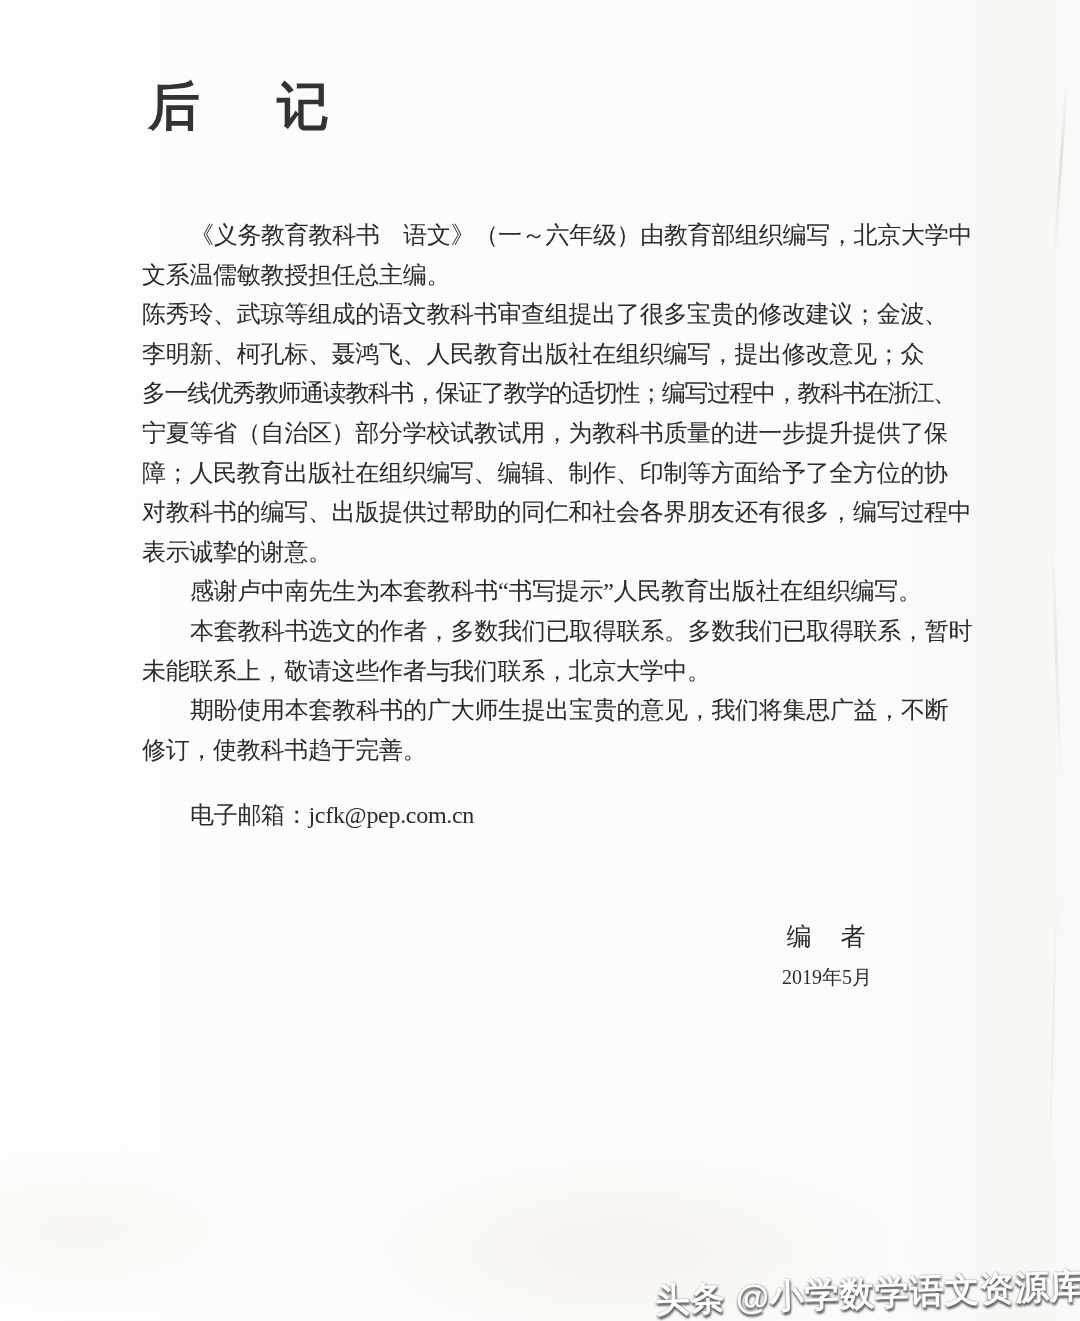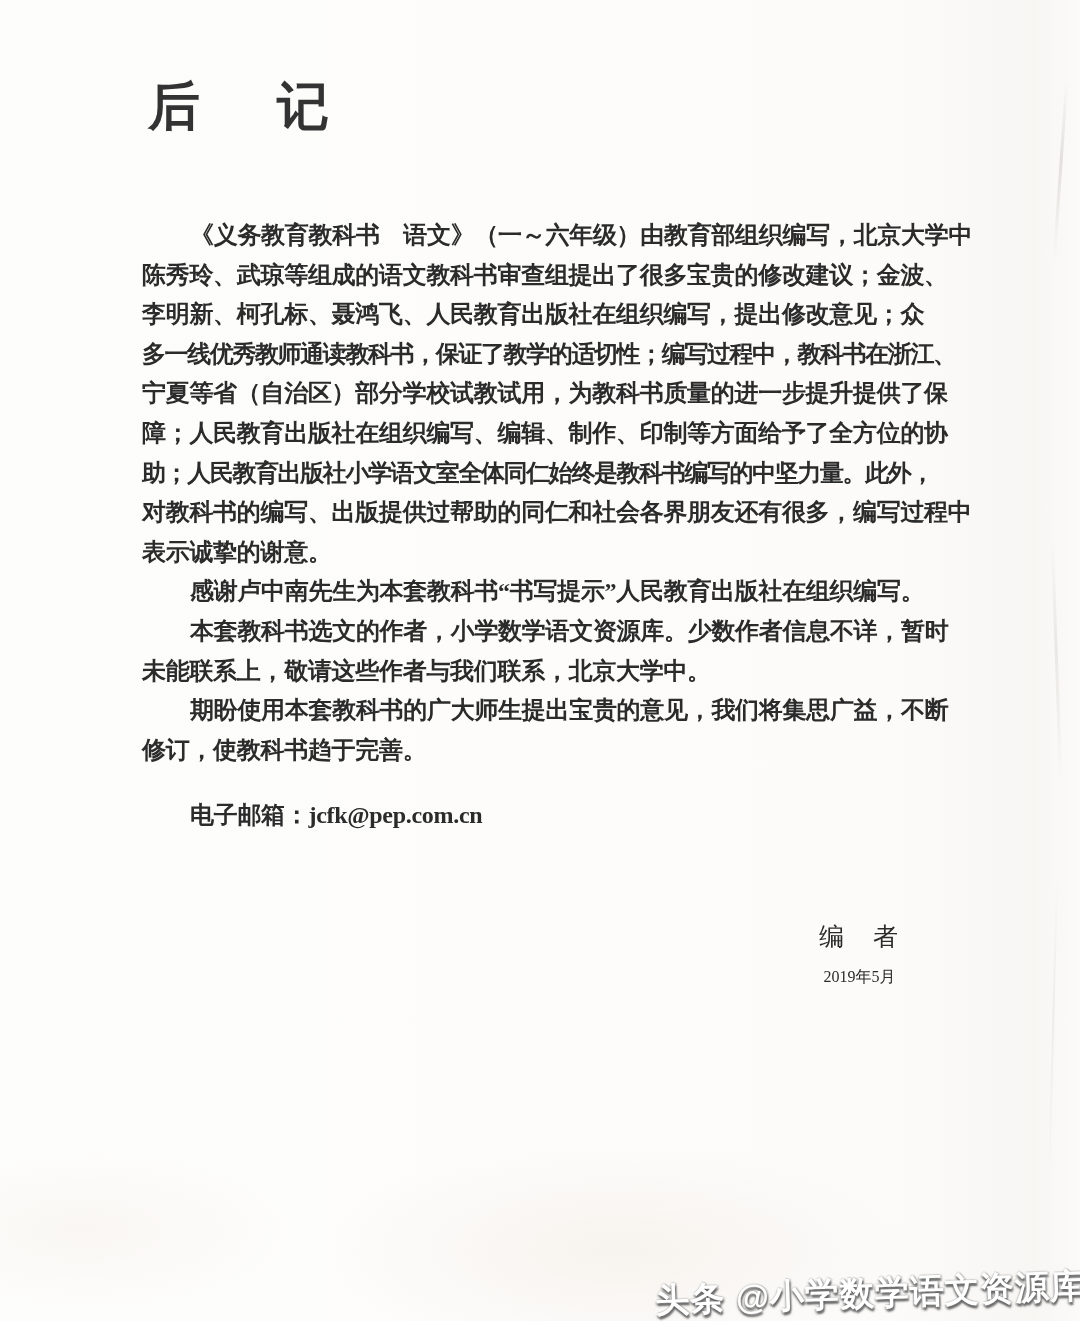--- a/index.html
+++ b/index.html
@@ -36,7 +36,6 @@
     left: 142px;
     top: 216px;
     width: 842px;
-    font-weight: bold;
   }
   .line {
     font-size: 24px;

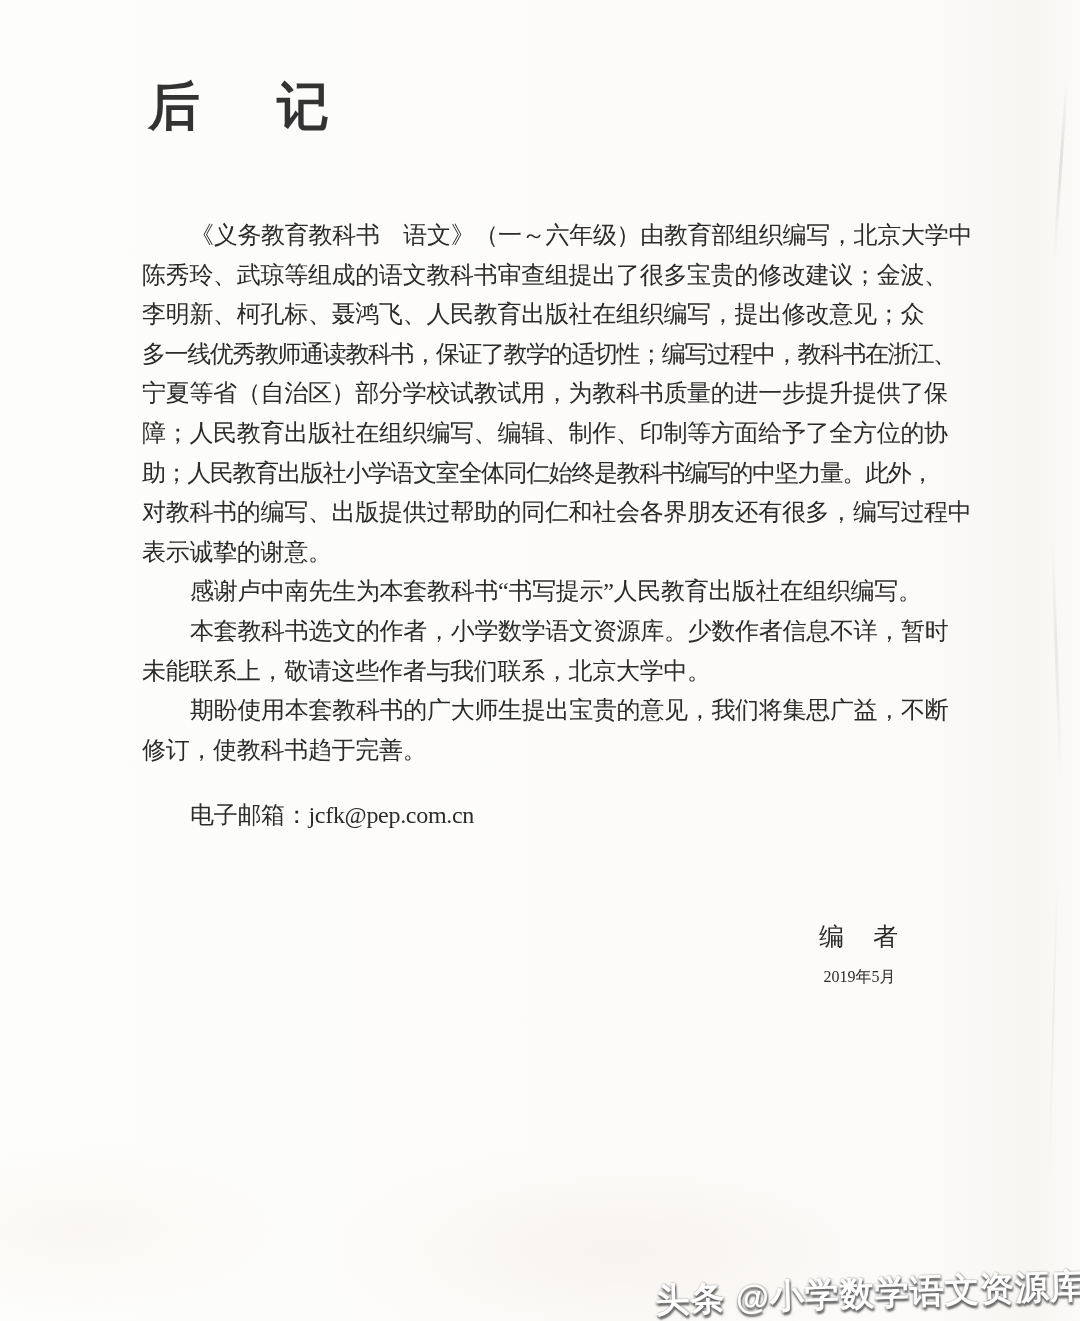--- a/index.html
+++ b/index.html
@@ -101,6 +101,7 @@
 
   <div class="content">
     <div class="line indent">《义务教育教科书　语文》（一～六年级）由教育部组织编写，北京大学中</div>
+    <div class="line">文系温儒敏教授担任总主编。</div>
     <div class="line">陈秀玲、武琼等组成的语文教科书审查组提出了很多宝贵的修改建议；金波、</div>
     <div class="line">李明新、柯孔标、聂鸿飞、人民教育出版社在组织编写，提出修改意见；众</div>
     <div class="line tight">多一线优秀教师通读教科书，保证了教学的适切性；编写过程中，教科书在浙江、</div>

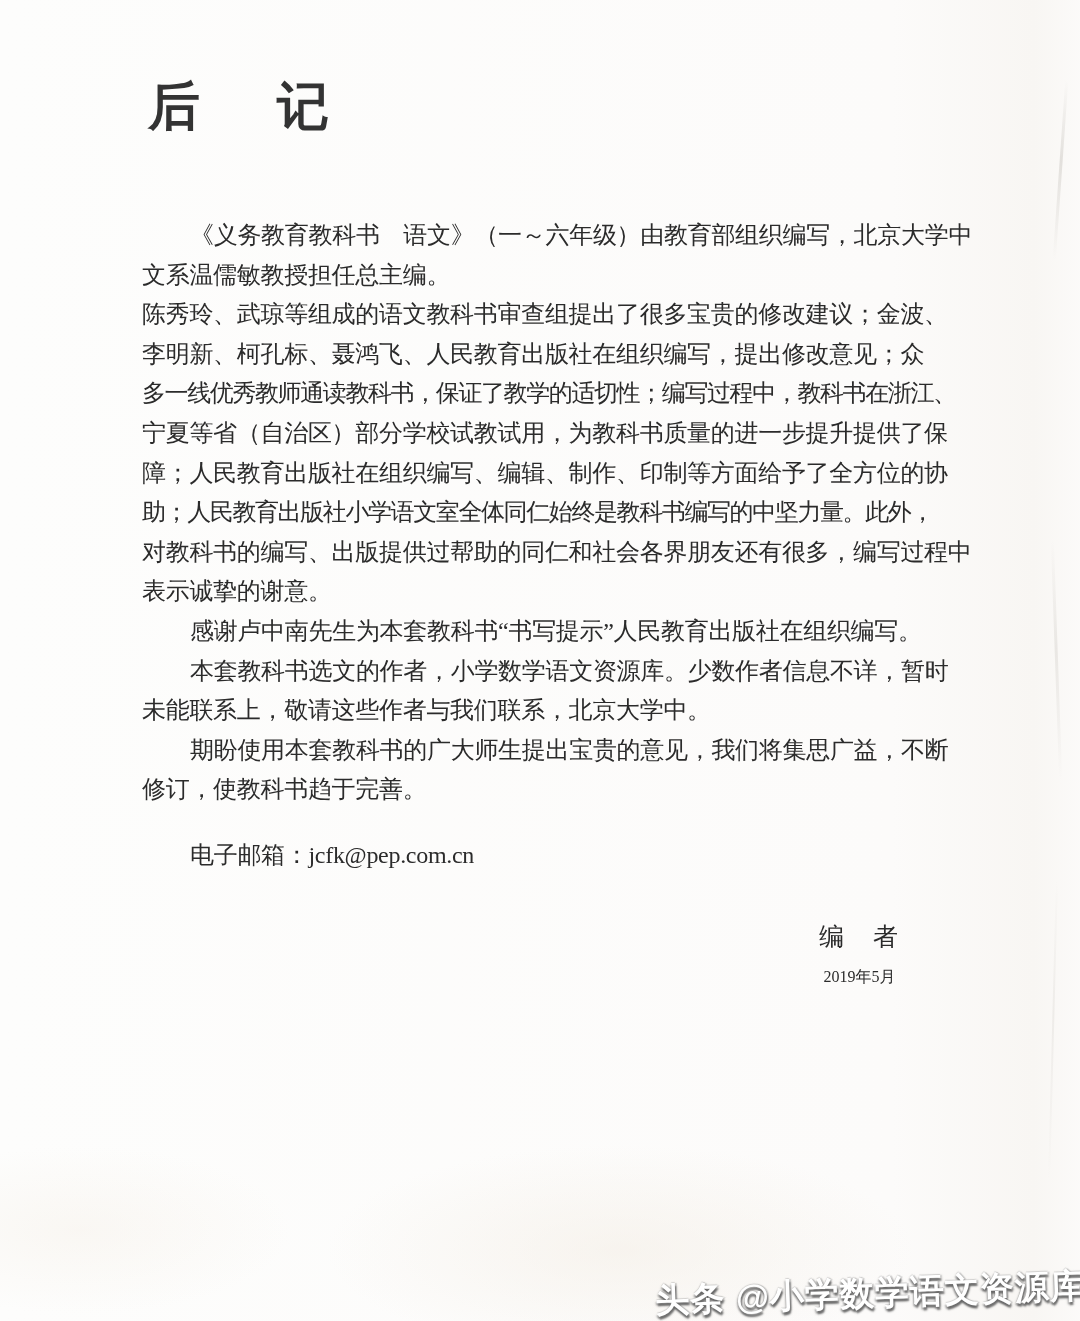--- a/index.html
+++ b/index.html
@@ -107,7 +107,6 @@
     <div class="line tight">多一线优秀教师通读教科书，保证了教学的适切性；编写过程中，教科书在浙江、</div>
     <div class="line">宁夏等省（自治区）部分学校试教试用，为教科书质量的进一步提升提供了保</div>
     <div class="line">障；人民教育出版社在组织编写、编辑、制作、印制等方面给予了全方位的协</div>
-    <div class="line tight">助；人民教育出版社小学语文室全体同仁始终是教科书编写的中坚力量。此外，</div>
     <div class="line">对教科书的编写、出版提供过帮助的同仁和社会各界朋友还有很多，编写过程中</div>
     <div class="line">表示诚挚的谢意。</div>
     <div class="line indent">感谢卢中南先生为本套教科书“书写提示”人民教育出版社在组织编写。</div>

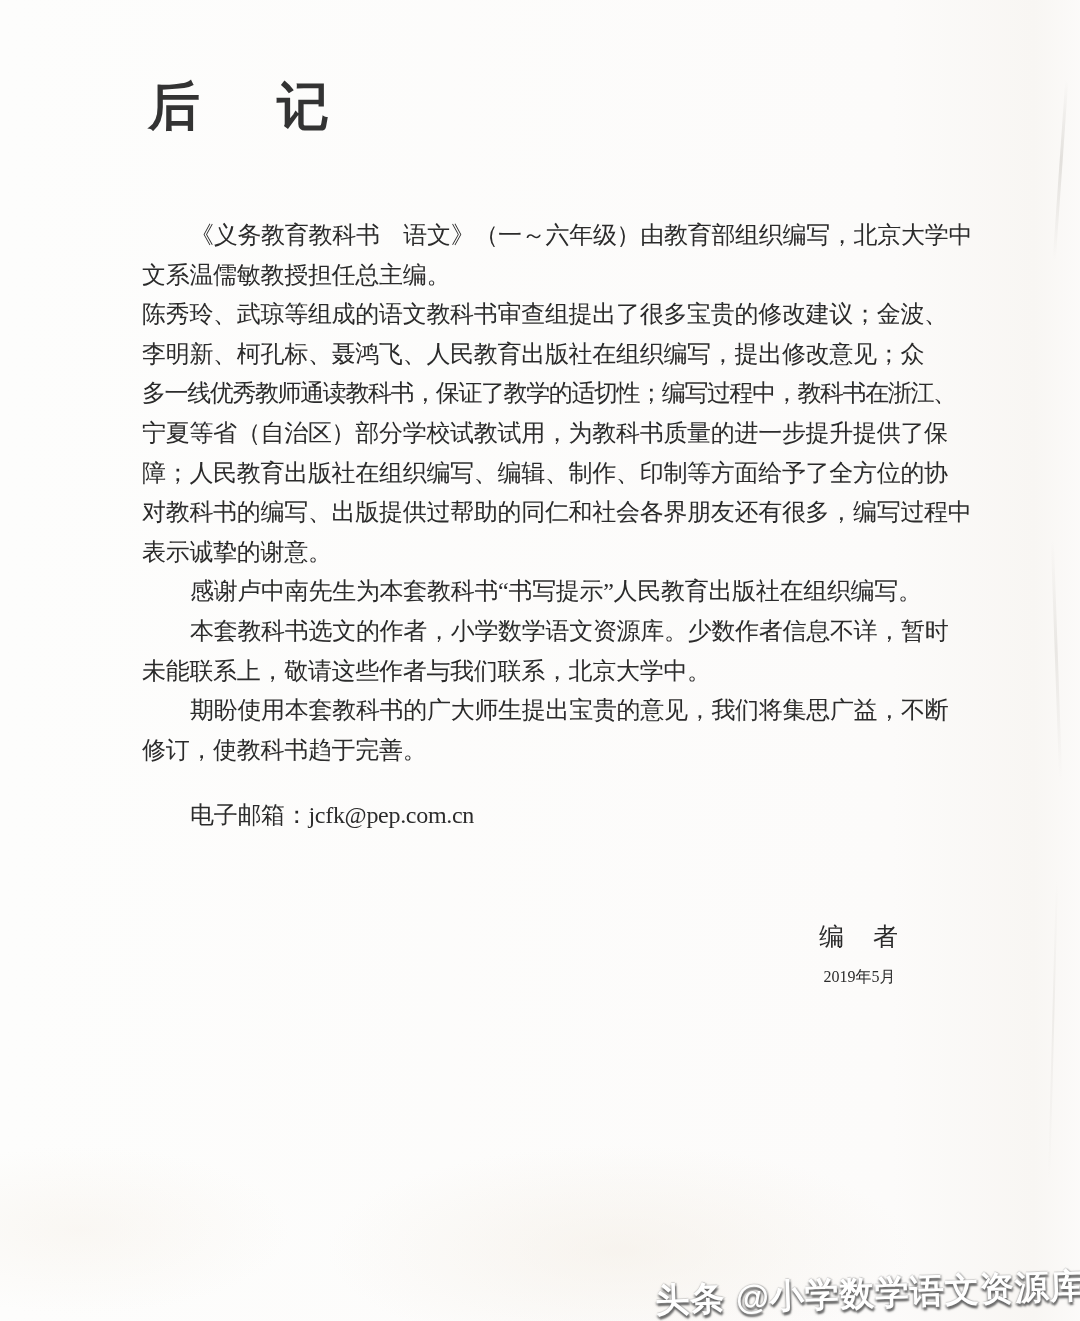--- a/index.html
+++ b/index.html
@@ -110,7 +110,7 @@
     <div class="line">对教科书的编写、出版提供过帮助的同仁和社会各界朋友还有很多，编写过程中</div>
     <div class="line">表示诚挚的谢意。</div>
     <div class="line indent">感谢卢中南先生为本套教科书“书写提示”人民教育出版社在组织编写。</div>
-    <div class="line indent">本套教科书选文的作者，小学数学语文资源库。少数作者信息不详，暂时</div>
+    <div class="line indent">本套教科书选文的作者，多数我们已取得联系。多数我们已取得联系，暂时</div>
     <div class="line">未能联系上，敬请这些作者与我们联系，北京大学中。</div>
     <div class="line indent">期盼使用本套教科书的广大师生提出宝贵的意见，我们将集思广益，不断</div>
     <div class="line">修订，使教科书趋于完善。</div>

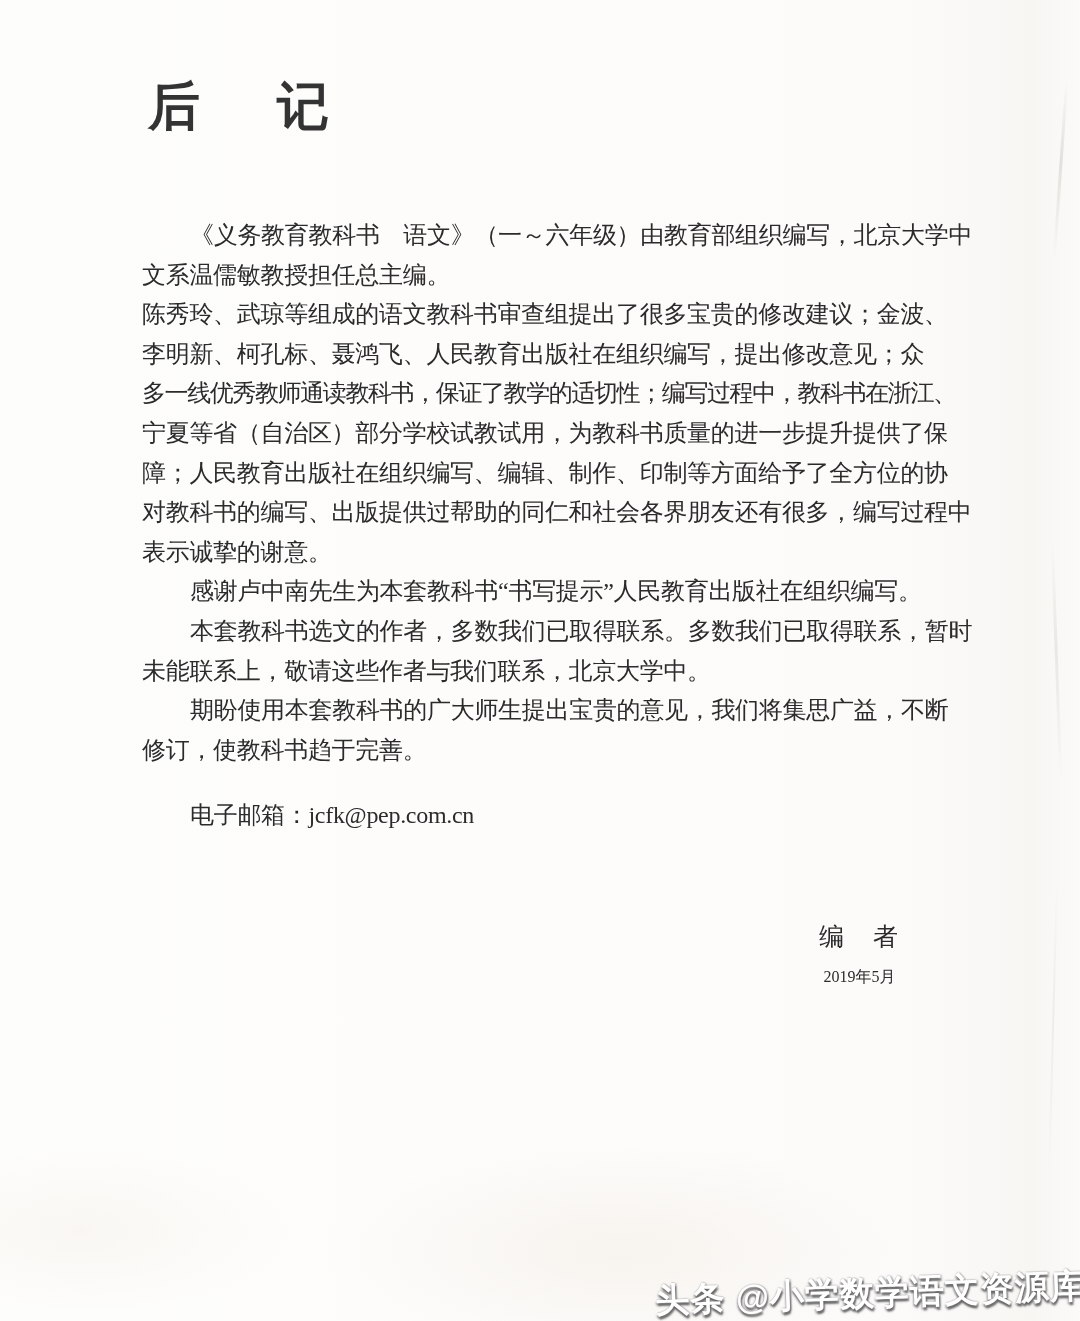--- a/index.html
+++ b/index.html
@@ -50,7 +50,7 @@
   }
   .signature {
     position: absolute;
-    right: 188px;
+    right: 216px;
     top: 920px;
     text-align: center;
   }

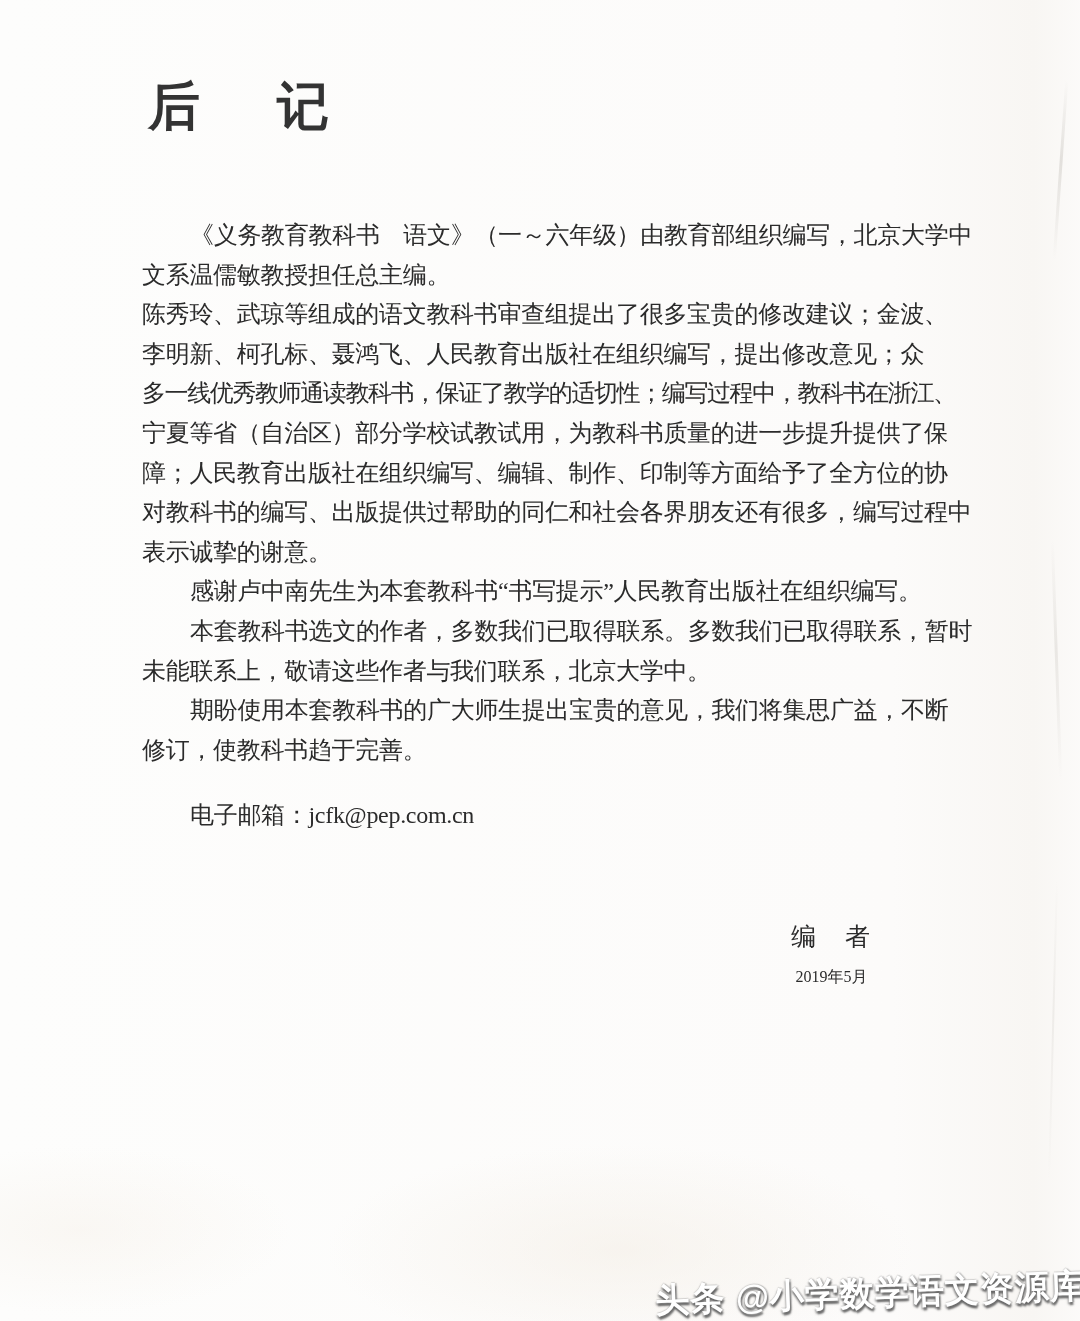--- a/index.html
+++ b/index.html
@@ -60,7 +60,7 @@
     letter-spacing: 2px;
   }
   .sig-date {
-    font-size: 16px;
+    font-size: 20px;
     line-height: 30px;
     margin-top: 8px;
   }

